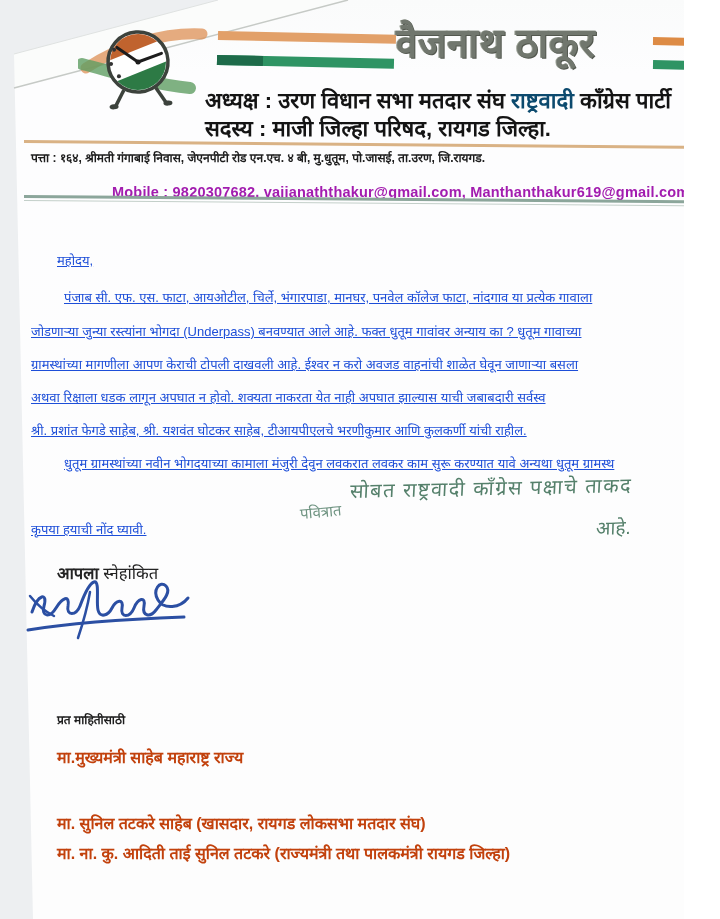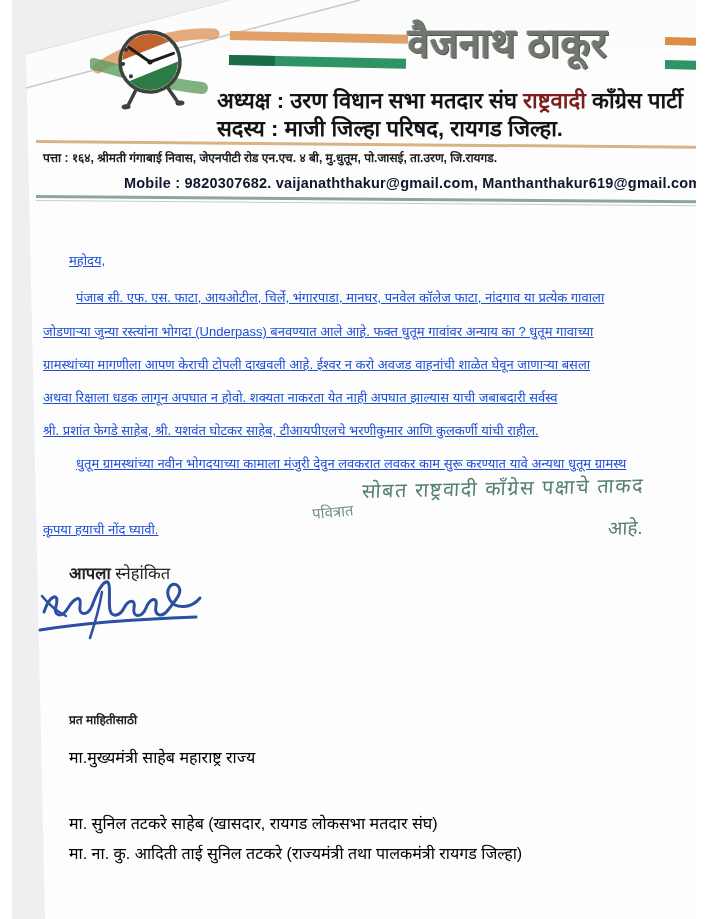--- a/index.html
+++ b/index.html
@@ -7,7 +7,6 @@
     position:relative; width:684px; height:919px; overflow:hidden;
     background:#edeff1;
     font-family:"Liberation Sans","DejaVu Sans",sans-serif;
-    margin-left:12px;
   }
   .page {
     position:absolute; left:14px; top:0; width:706px; height:919px;

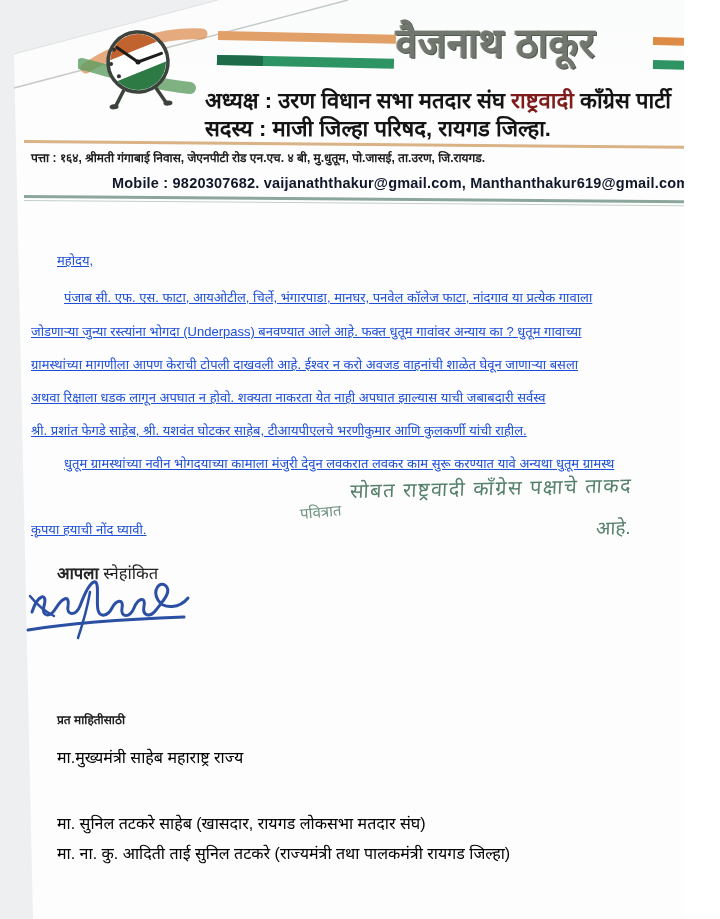--- a/index.html
+++ b/index.html
@@ -28,7 +28,7 @@
   .hline { position:absolute; z-index:3; white-space:nowrap; color:#141414; font-weight:700; }
   .hline.l1 { left:205px; top:84px;  font-size:22px; }
   .hline.l2 { left:205px; top:112px; font-size:22px; }
-  .green-word { color:#7f1d1d; }
+  .green-word { color:#0c4a6e; }
 
   .address { position:absolute; left:31px; top:149px; z-index:3; white-space:nowrap;
              font-size:12px; font-weight:700; color:#1d1d1d; }

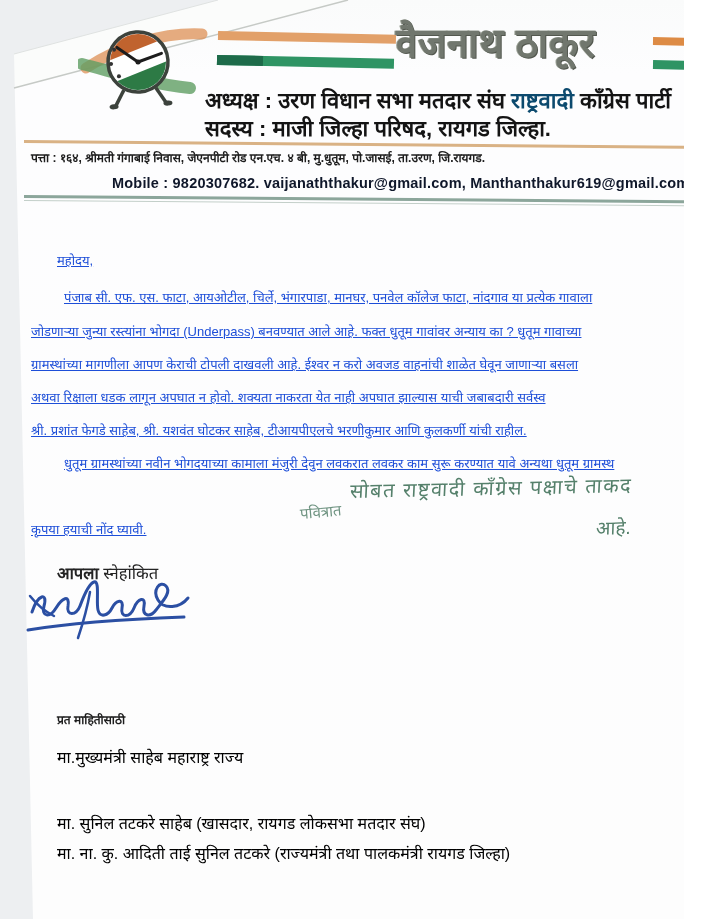--- a/index.html
+++ b/index.html
@@ -32,8 +32,8 @@
 
   .address { position:absolute; left:31px; top:149px; z-index:3; white-space:nowrap;
              font-size:12px; font-weight:700; color:#1d1d1d; }
-  .contact { position:absolute; left:112px; top:175px; z-index:3; white-space:nowrap;
-             font-size:14.5px; font-weight:700; color:#0f172a; letter-spacing:.2px; }
+  .contact { position:absolute; left:112px; top:184px; z-index:3; white-space:nowrap;
+             font-size:14.5px; font-weight:700; color:#a21caf; letter-spacing:.2px; }
 
   .rule { position:absolute; z-index:3; transform-origin:left center; }
 

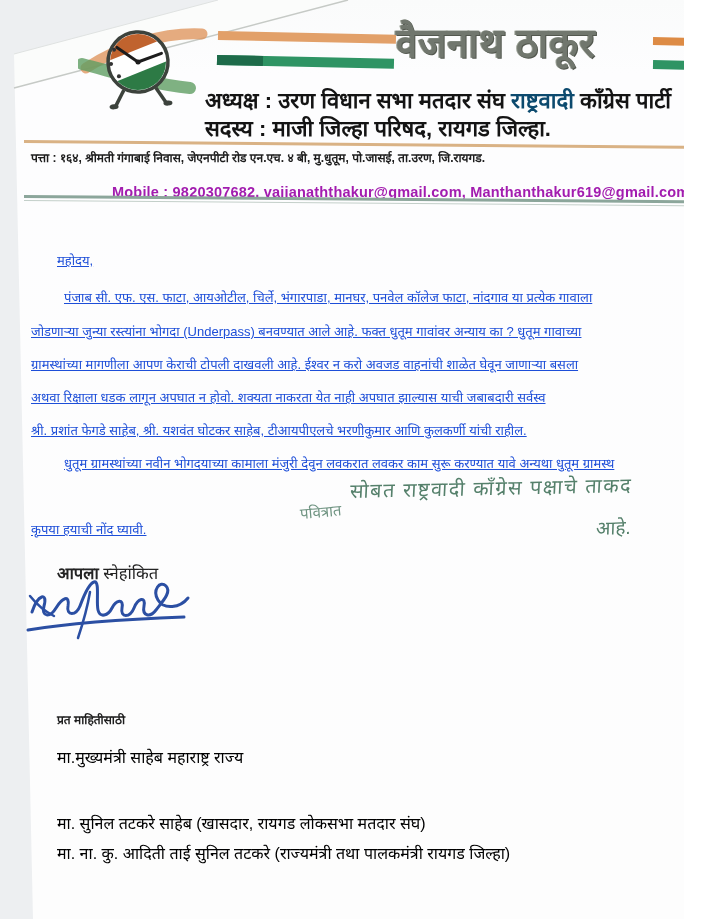--- a/index.html
+++ b/index.html
@@ -53,7 +53,7 @@
   .signoff .b { font-weight:700; }
   .signature-svg { position:absolute; left:26px; top:568px; z-index:4; }
   .cc-head  { position:absolute; left:57px; top:711px; font-size:12px; font-weight:700; color:#1d1d1d; white-space:nowrap; z-index:3; }
-  .cc-item  { position:absolute; left:57px; font-size:16px; font-weight:400; color:#000000; white-space:nowrap; z-index:3; }
+  .cc-item  { position:absolute; left:57px; font-size:16px; font-weight:700; color:#c2410c; white-space:nowrap; z-index:3; }
 </style>
 </head>
 <body>

